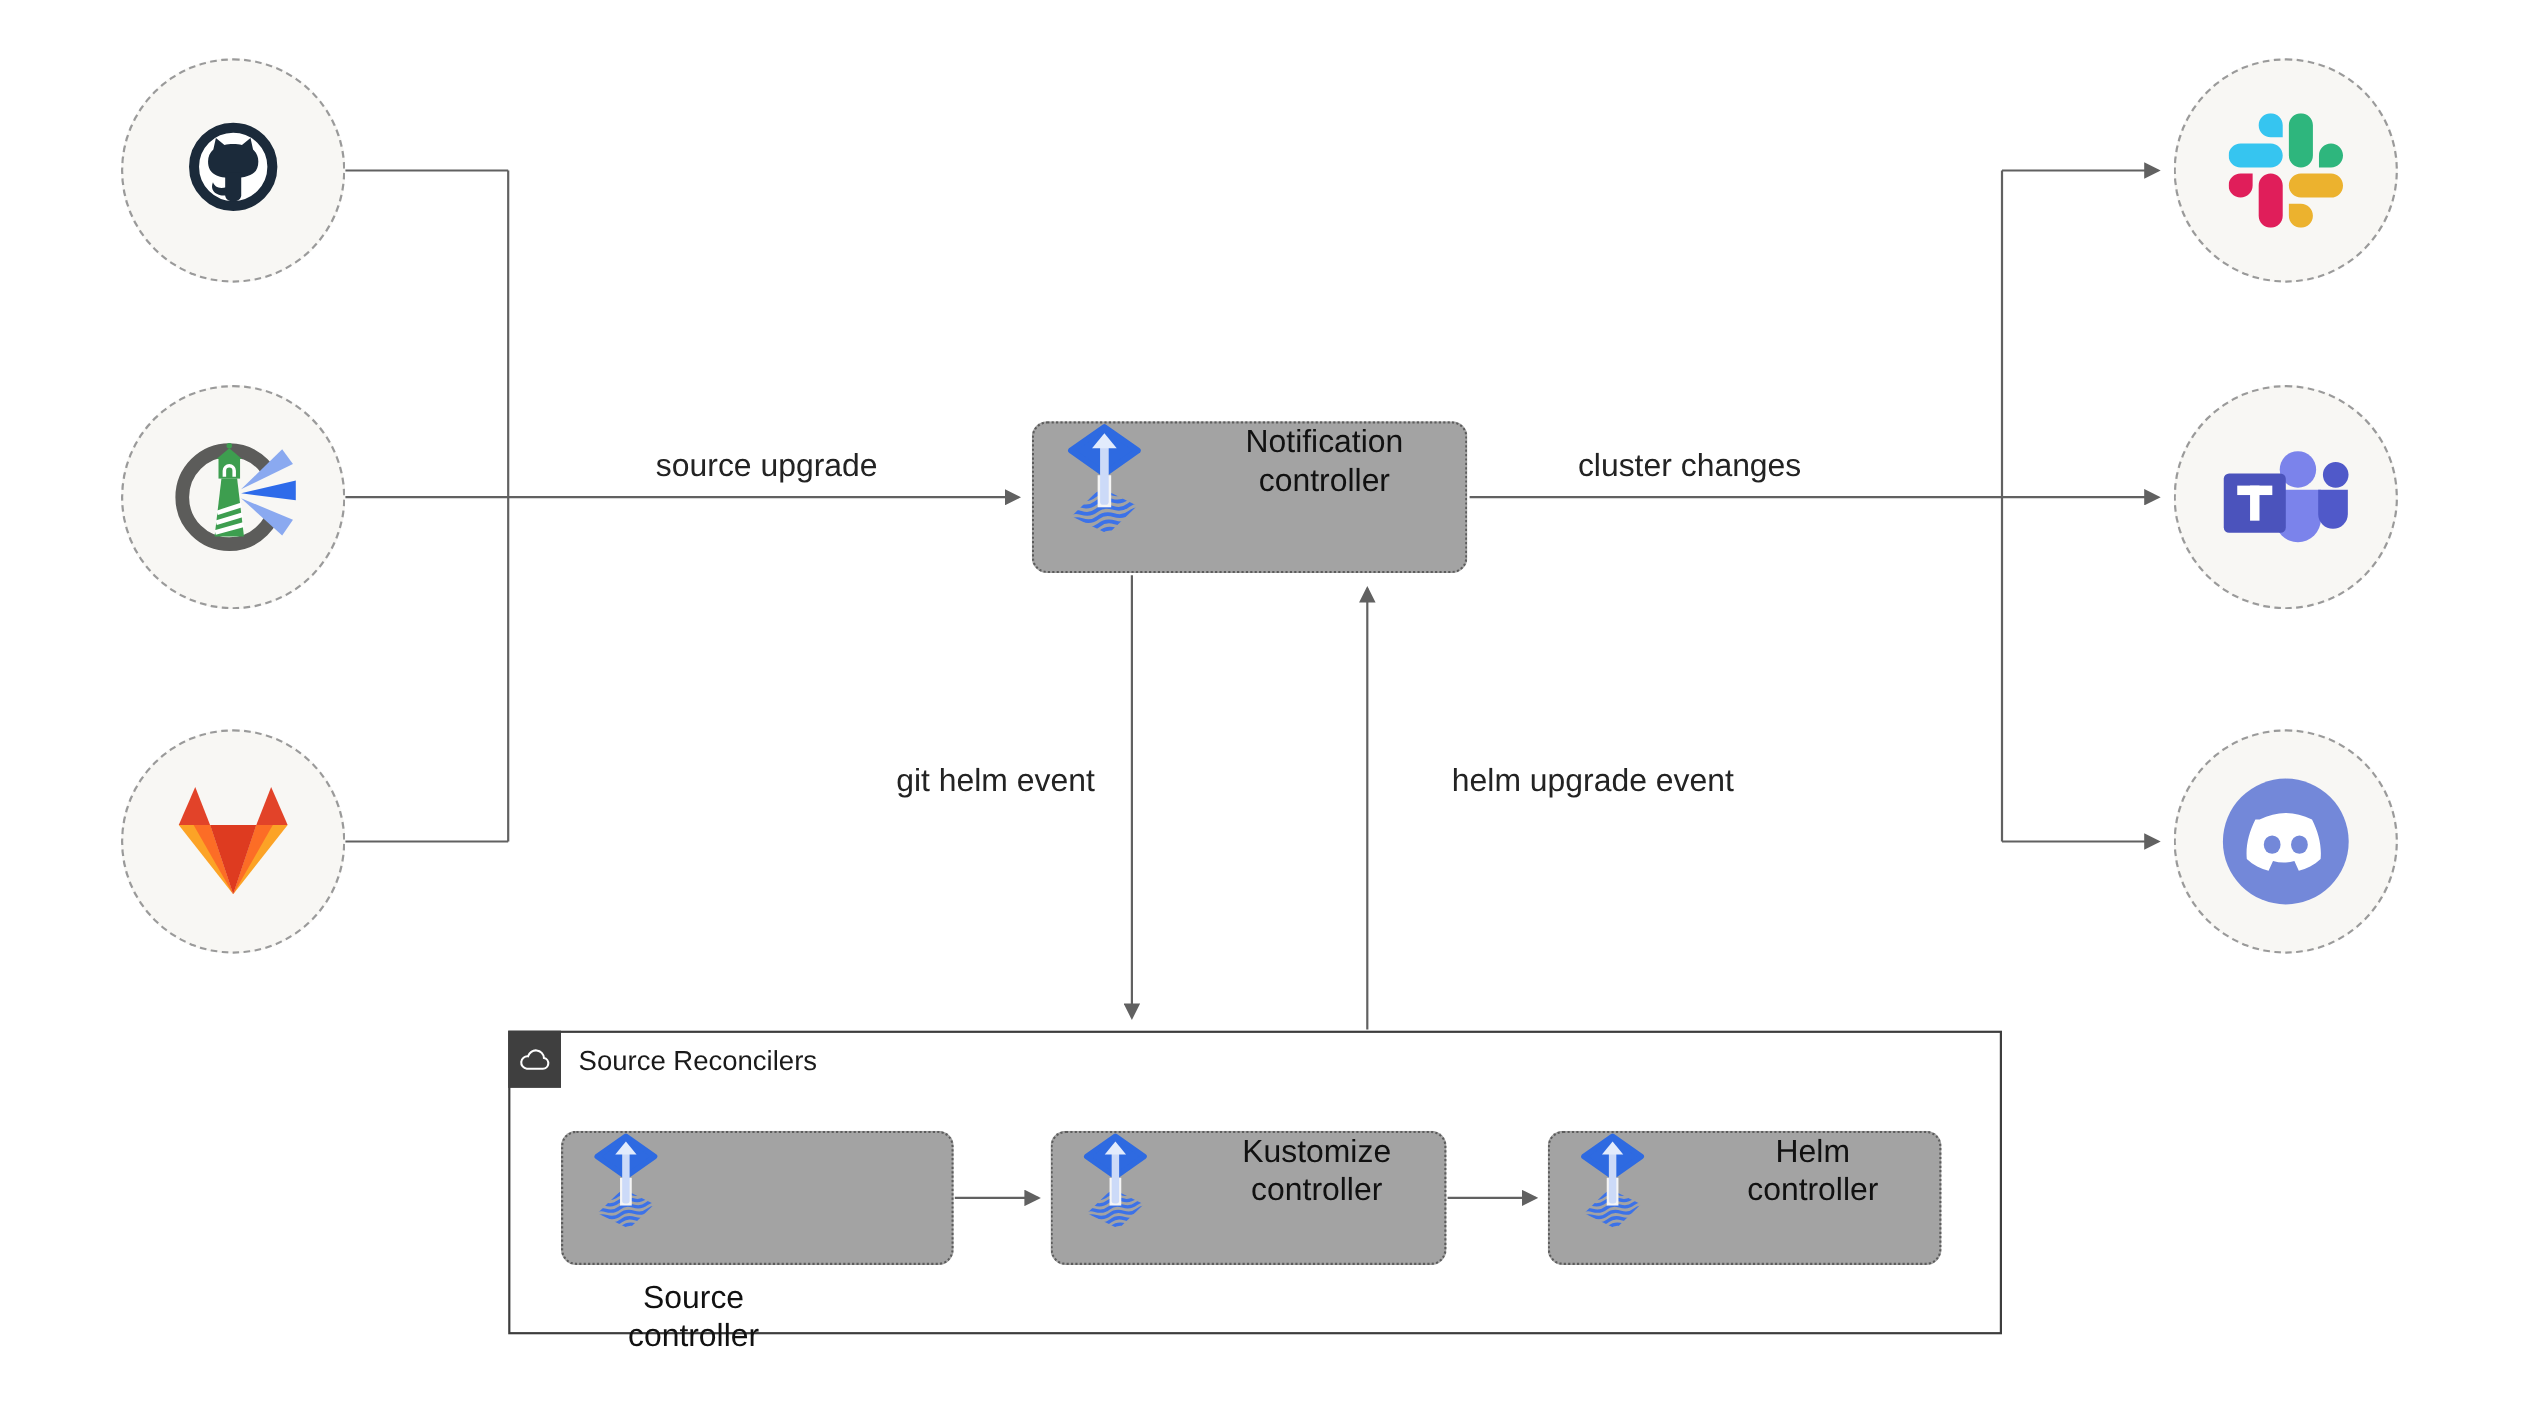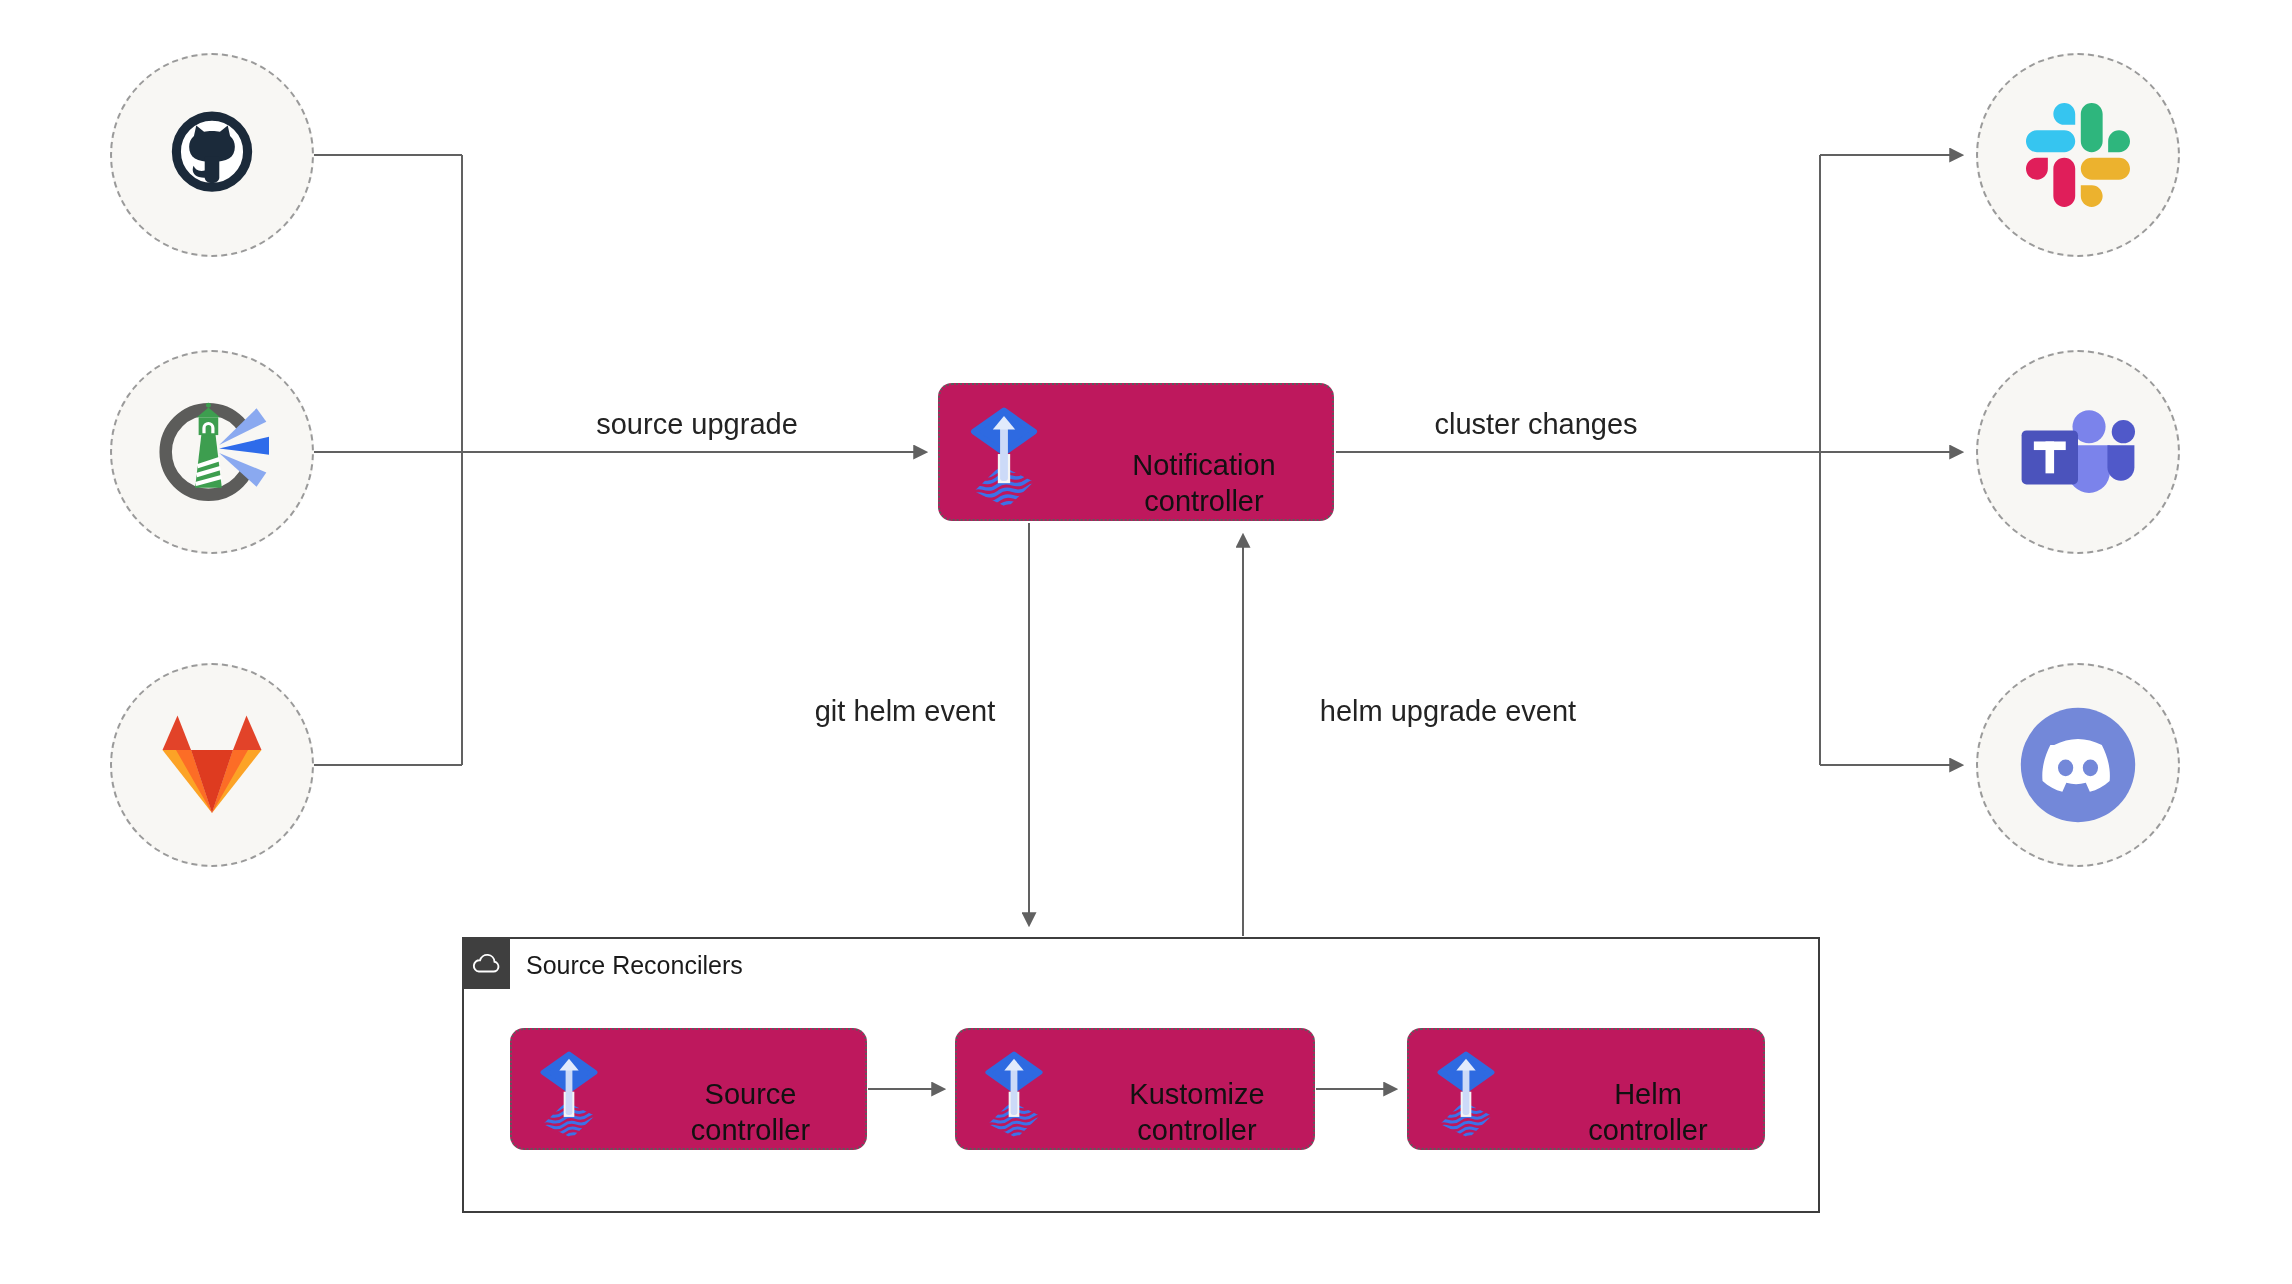--- a/index.html
+++ b/index.html
@@ -12,8 +12,8 @@
                background:#f8f7f4;border:2px dashed #9a9a9a;box-sizing:border-box;
                display:flex;align-items:center;justify-content:center;z-index:2;}
 
-  .ctrl-box{position:absolute;background:#be185d;border:2px dotted #5c5c5c;border-radius:14px;
-            box-sizing:border-box;display:flex;align-items:flex-end;z-index:2;gap:36px;}
+  .ctrl-box{position:absolute;background:#a3a3a3;border:2px dotted #5c5c5c;border-radius:14px;
+            box-sizing:border-box;display:flex;align-items:flex-start;z-index:2;gap:36px;}
   .ctrl-box .flux{flex:0 0 auto;}
   .ctrl-label{flex:1 1 auto;display:flex;align-items:center;justify-content:center;
               font-size:29px;line-height:1.22;color:#111;text-align:center;}

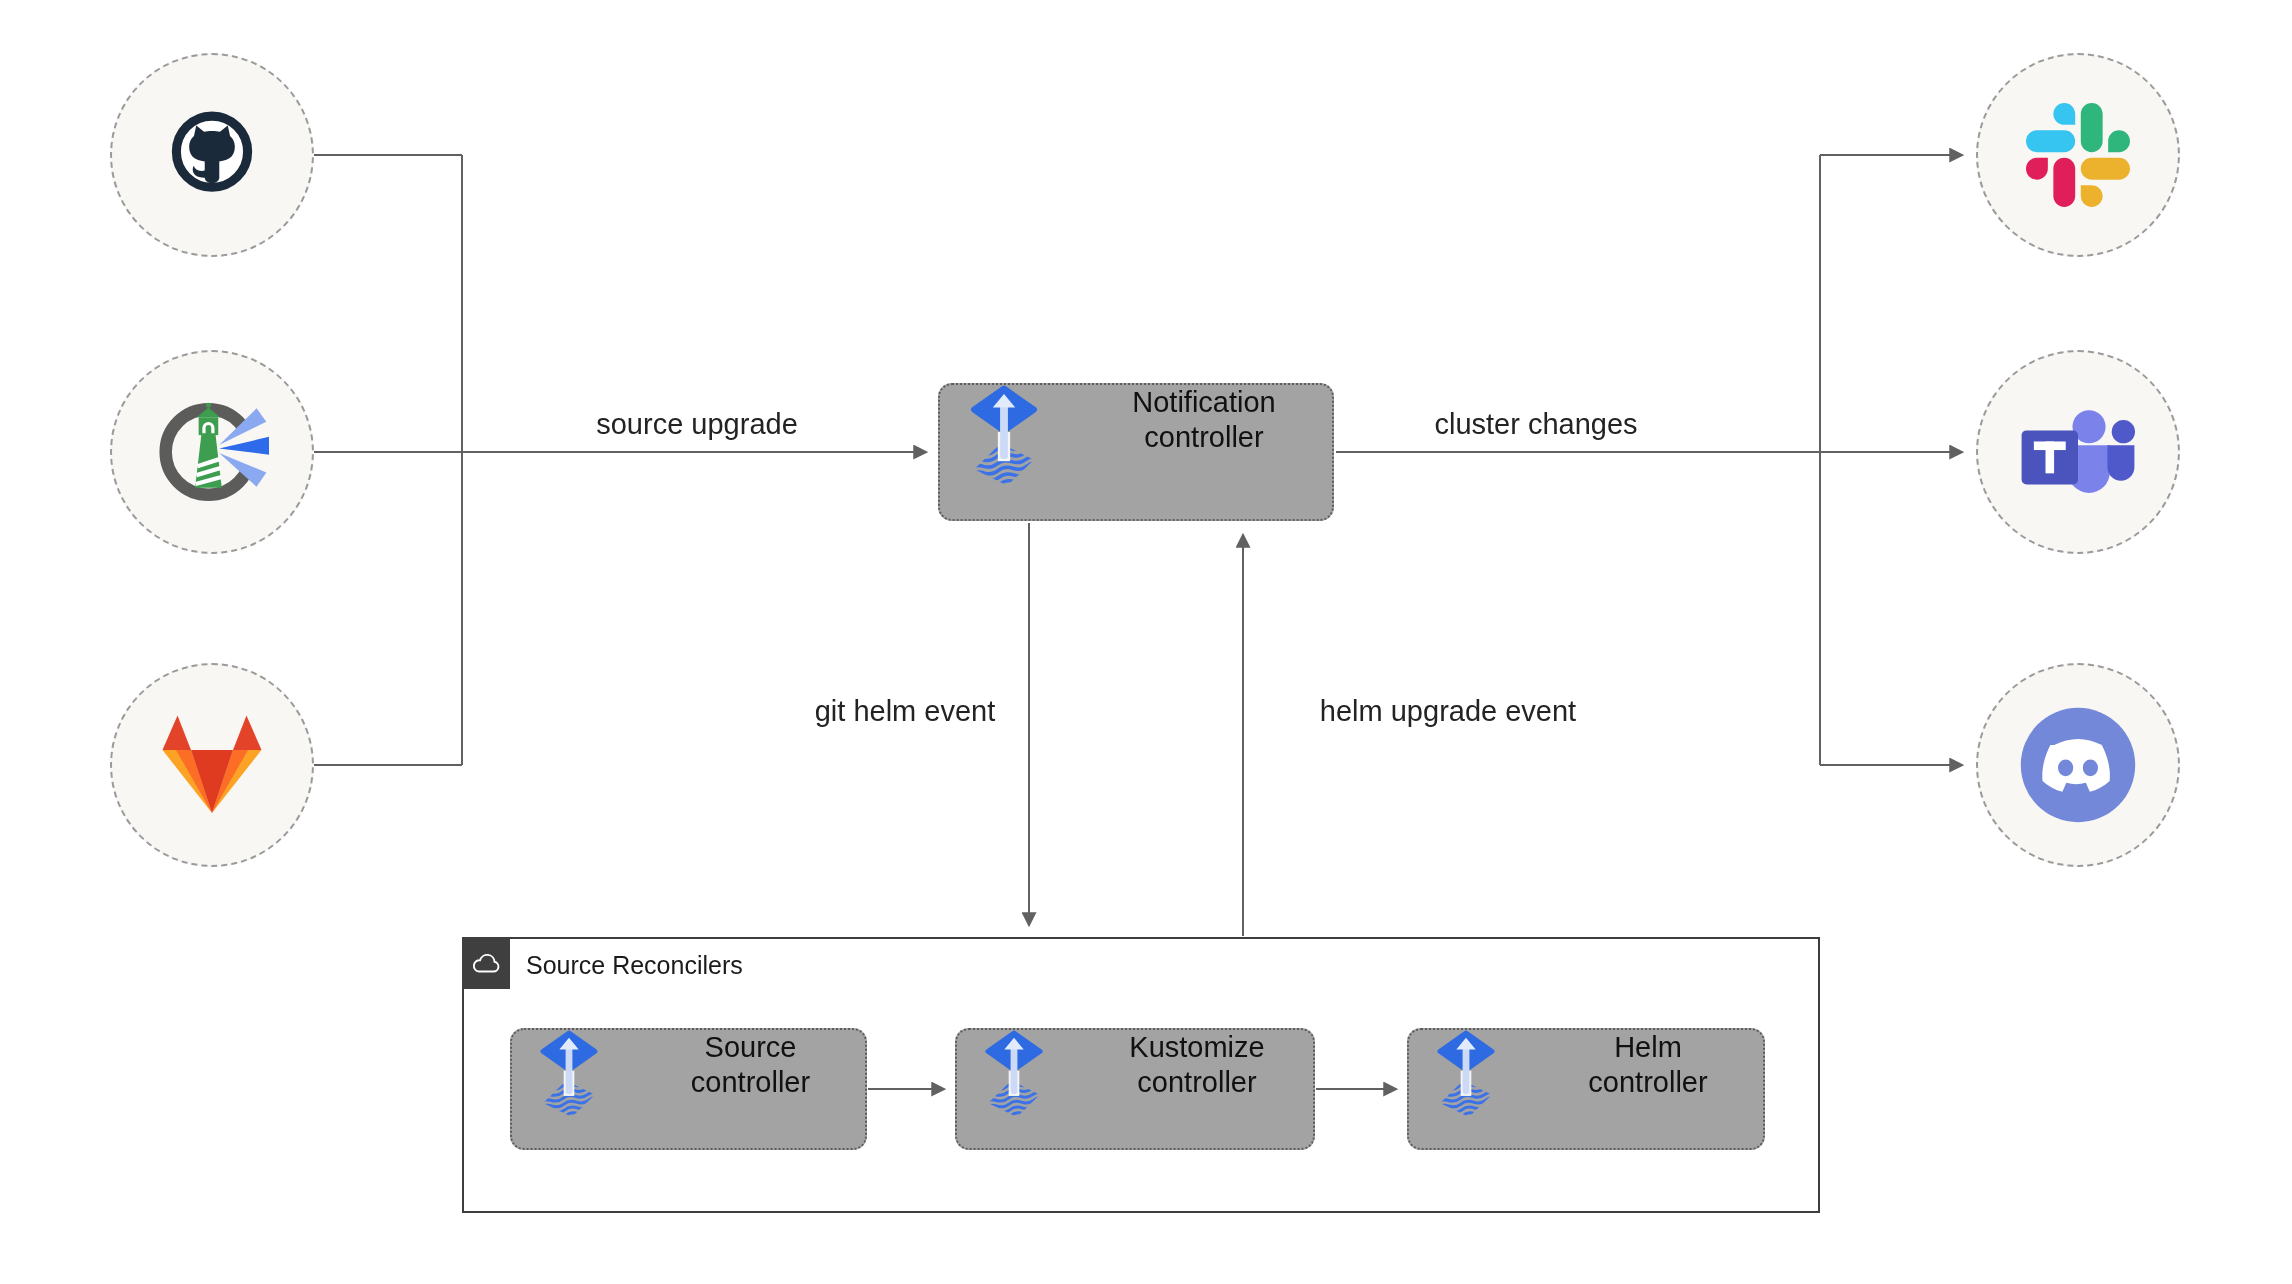--- a/index.html
+++ b/index.html
@@ -173,7 +173,7 @@
     <div class="gitops-title">Source Reconcilers</div>
   </div>
 
-  <div class="ctrl-box" style="left:510px;top:1028px;width:357px;height:122px;padding-left:26px;">
+  <div class="ctrl-box" style="left:510px;top:1028px;width:357px;height:122px;padding-left:26px;flex-direction:column;">
     <svg class="flux" width="62" height="97" viewBox="0 0 64 100">
       <defs>
           <clipPath id="fluxclip2">

